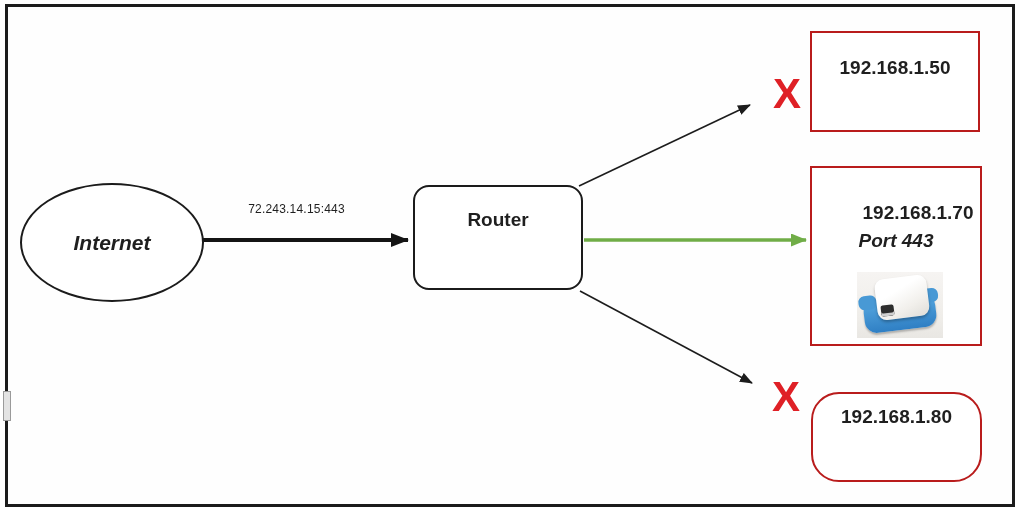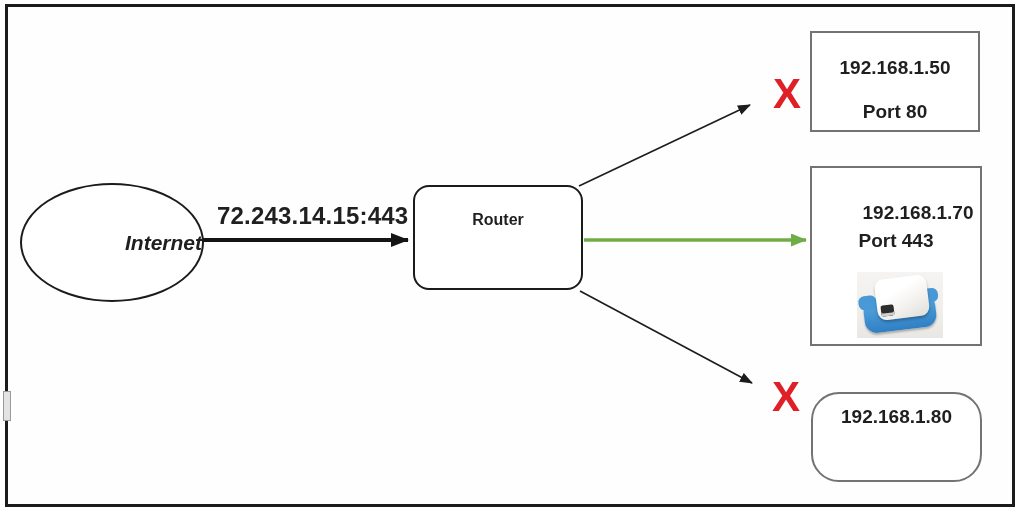--- a/index.html
+++ b/index.html
@@ -59,7 +59,7 @@
   .router .ip    { margin-top: 24px; font-weight: bold; font-size: 19px; line-height: 22px; }
   .target {
     position: absolute;
-    border: 2px solid #737373;
+    border: 2px solid #b91c1c;
     background: #ffffff;
     box-sizing: border-box;
     text-align: center;

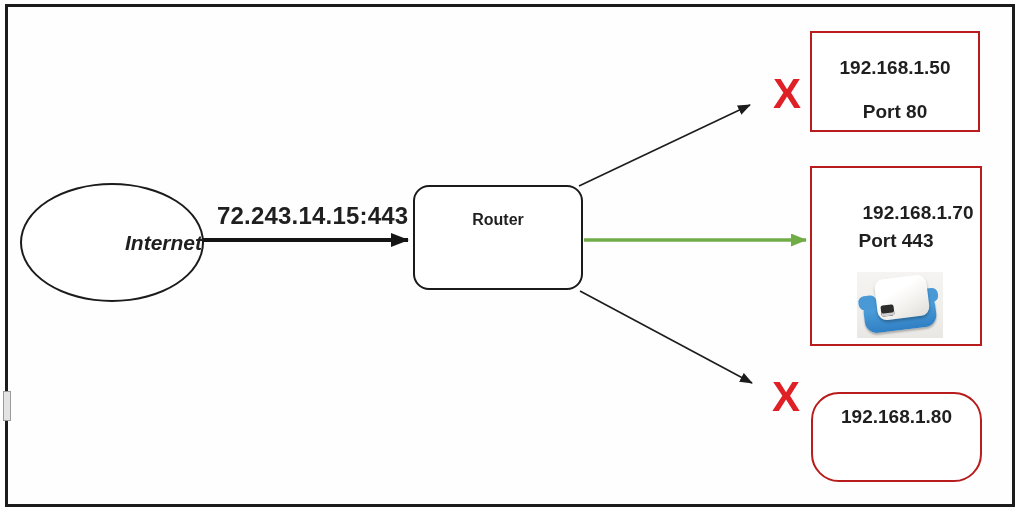--- a/index.html
+++ b/index.html
@@ -179,7 +179,6 @@
 
   <div class="target" id="target-80">
     <div class="ip">192.168.1.50</div>
-    <div class="port">Port 80</div>
   </div>
 
   <div class="target" id="target-443">

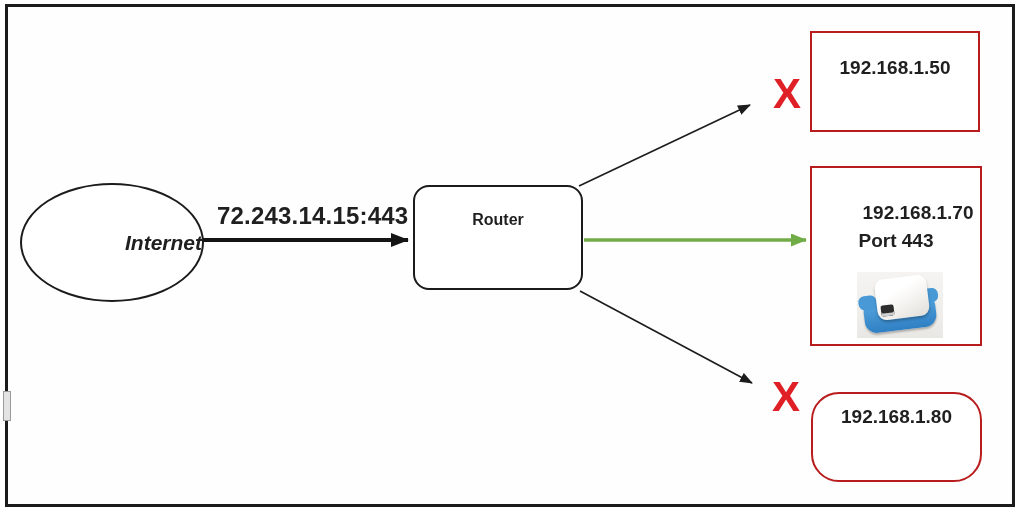--- a/index.html
+++ b/index.html
@@ -39,10 +39,10 @@
   }
   .wan-label {
     position: absolute;
-    left: 217px; top: 202px;
+    left: 204px; top: 202px;
     width: 185px;
     text-align: center;
-    font-weight: bold; font-size: 24px;
+    font-weight: normal; font-size: 12px;
     letter-spacing: 0.2px;
   }
   .router {

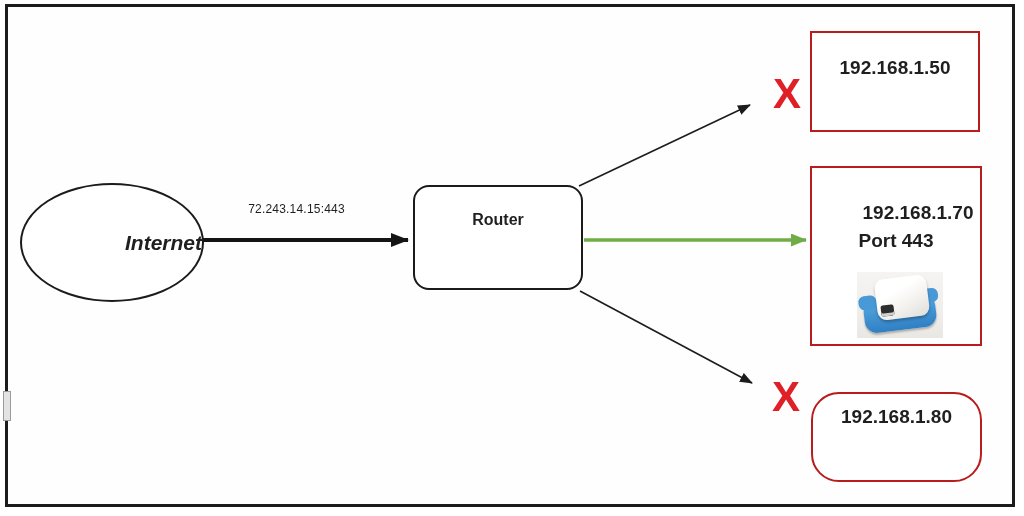--- a/index.html
+++ b/index.html
@@ -55,7 +55,7 @@
     box-sizing: border-box;
     text-align: center;
   }
-  .router .title { margin-top: 22px; font-weight: bold; font-size: 16px; line-height: 22px; }
+  .router .title { margin-top: 22px; font-weight: bold; font-size: 19px; line-height: 22px; }
   .router .ip    { margin-top: 24px; font-weight: bold; font-size: 19px; line-height: 22px; }
   .target {
     position: absolute;

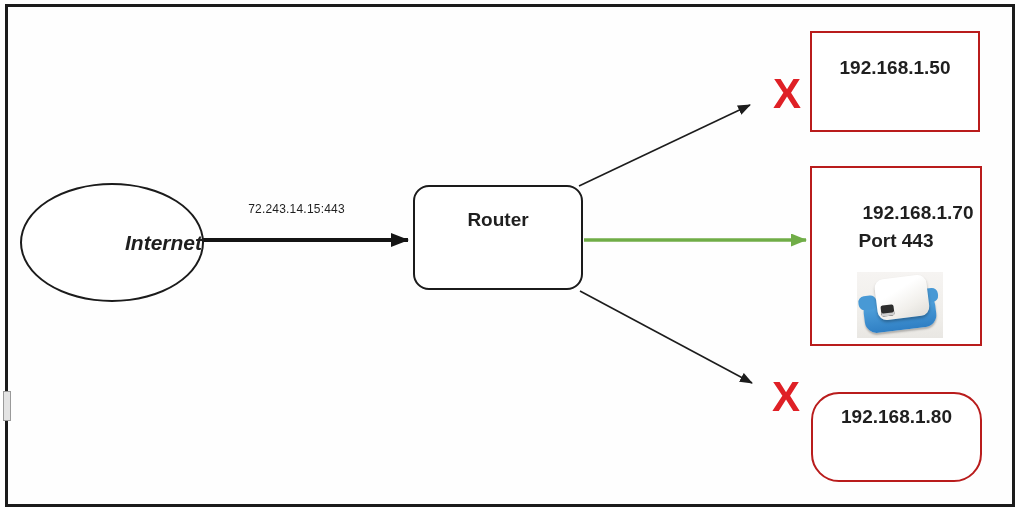--- a/index.html
+++ b/index.html
@@ -32,7 +32,7 @@
     border: 2.5px solid #1b1b1b;
     border-radius: 50%;
     background: #ffffff;
-    display: flex; align-items: center; justify-content: flex-end;
+    display: flex; align-items: center; justify-content: center;
   }
   .ellipse .lbl {
     font-weight: bold; font-style: italic; font-size: 21px;

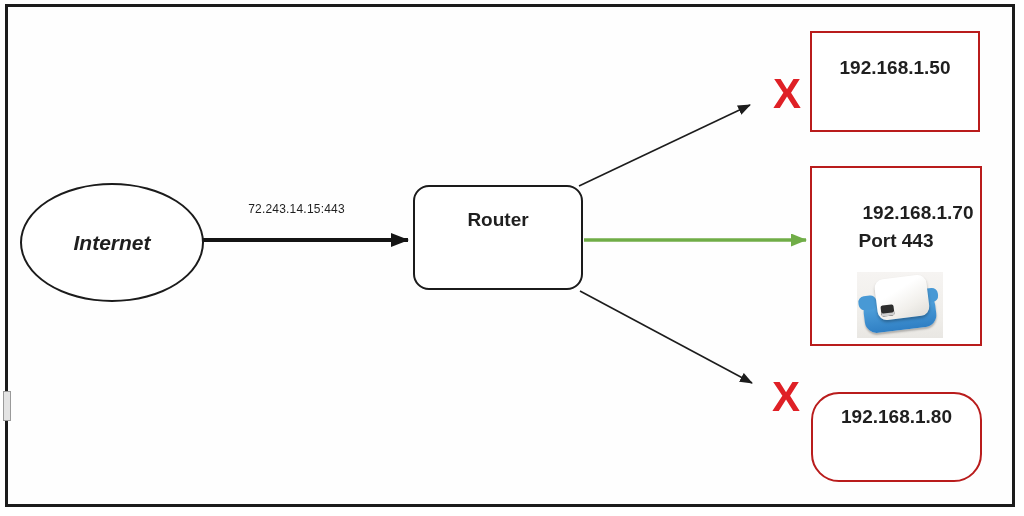--- a/index.html
+++ b/index.html
@@ -70,7 +70,7 @@
   #target-80 .port { margin-top: 22px; }
   #target-443 { left: 810px; top: 166px; width: 172px; height: 180px; }
   #target-443 .ip   { margin-top: 34px; padding-left: 44px; }
-  #target-443 .port { margin-top: 6px; }
+  #target-443 .port { margin-top: 6px; font-style: italic; }
   #target-20  { left: 811px; top: 392px; width: 171px; height: 90px; border-radius: 28px; }
   #target-20 .ip   { margin-top: 12px; }
   #target-20 .port { margin-top: 23px; }

